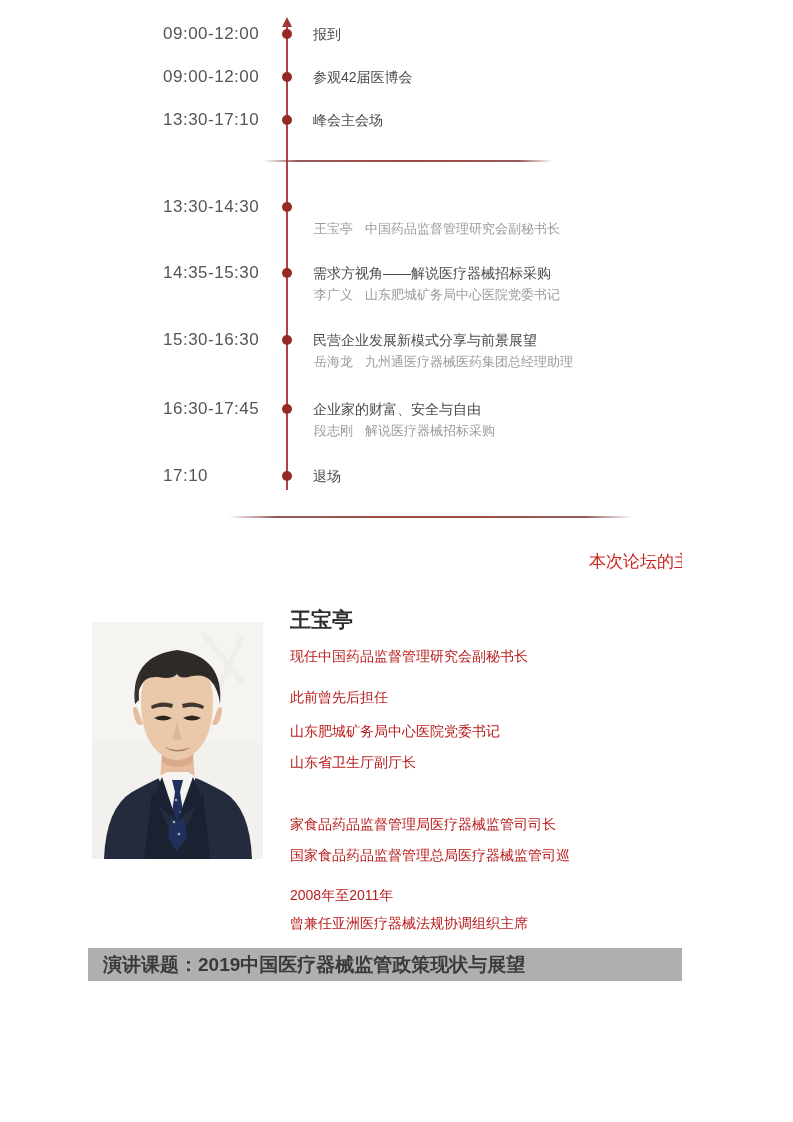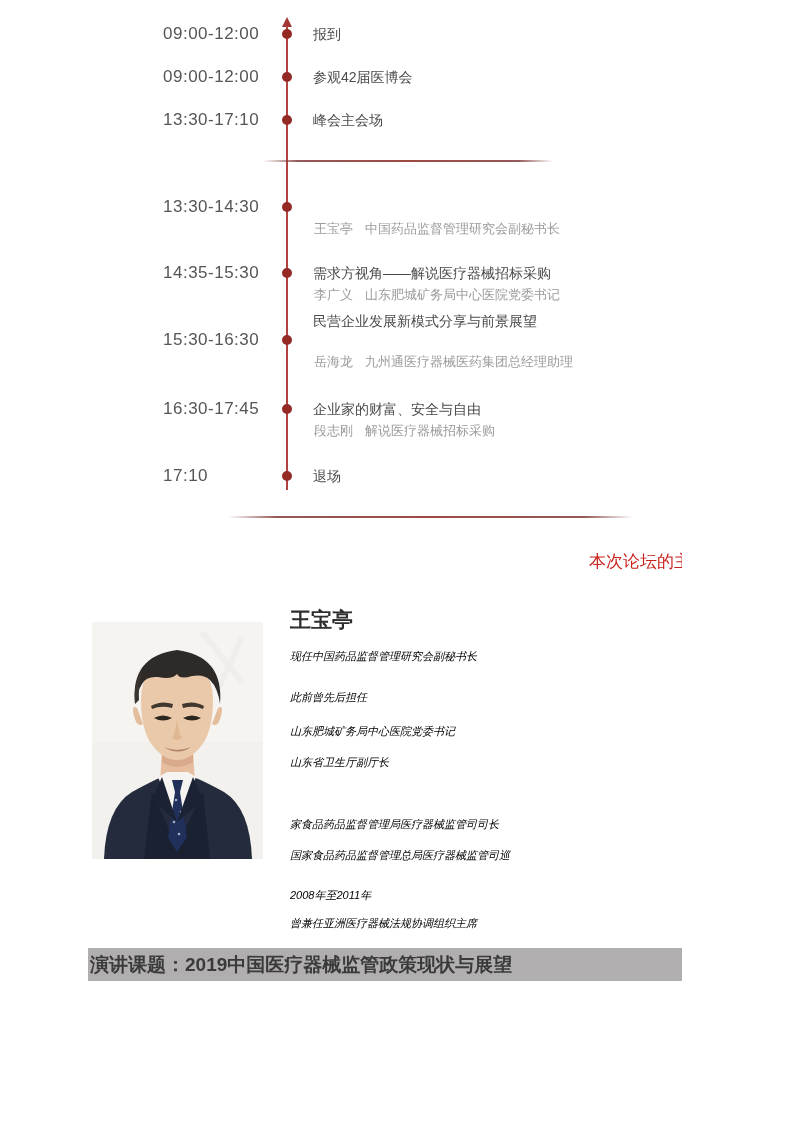--- a/index.html
+++ b/index.html
@@ -171,7 +171,7 @@
   </div>
 
   <div class="t-time" style="top:329px">15:30-16:30</div>
-  <div class="t-text" style="top:310px">民营企业发展新模式分享与前景展望</div>
+  <div class="t-text" style="top:329px">民营企业发展新模式分享与前景展望</div>
   <div class="t-sub" style="top:354px">
     <span class="name">岳海龙</span><span class="org">九州通医疗器械医药集团总经理助理</span>
   </div>

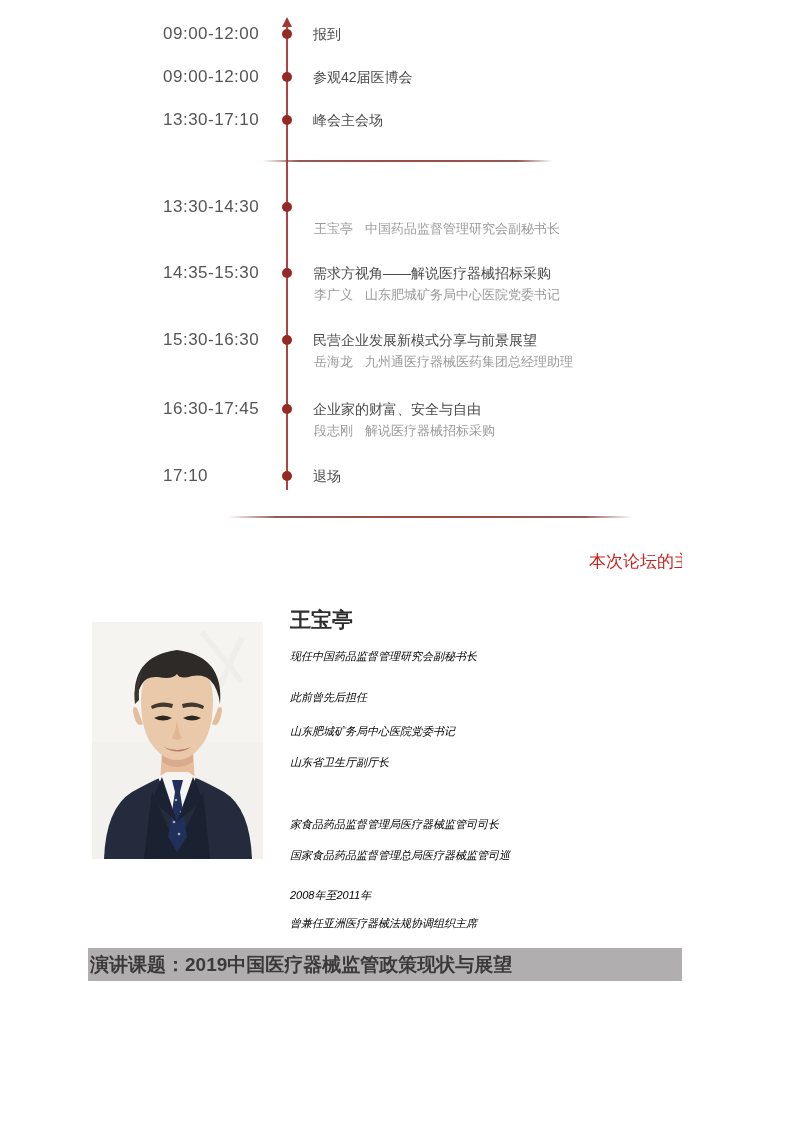--- a/index.html
+++ b/index.html
@@ -110,11 +110,10 @@
     color: #2e2e2e;
   }
   .bio-line {
-    font-size: 11px;
-    line-height: 22px;
-    color: #000000;
+    font-size: 14px;
+    line-height: 22px;
+    color: #b91c1c;
     white-space: nowrap;
-    font-style: italic;
   }
 
   

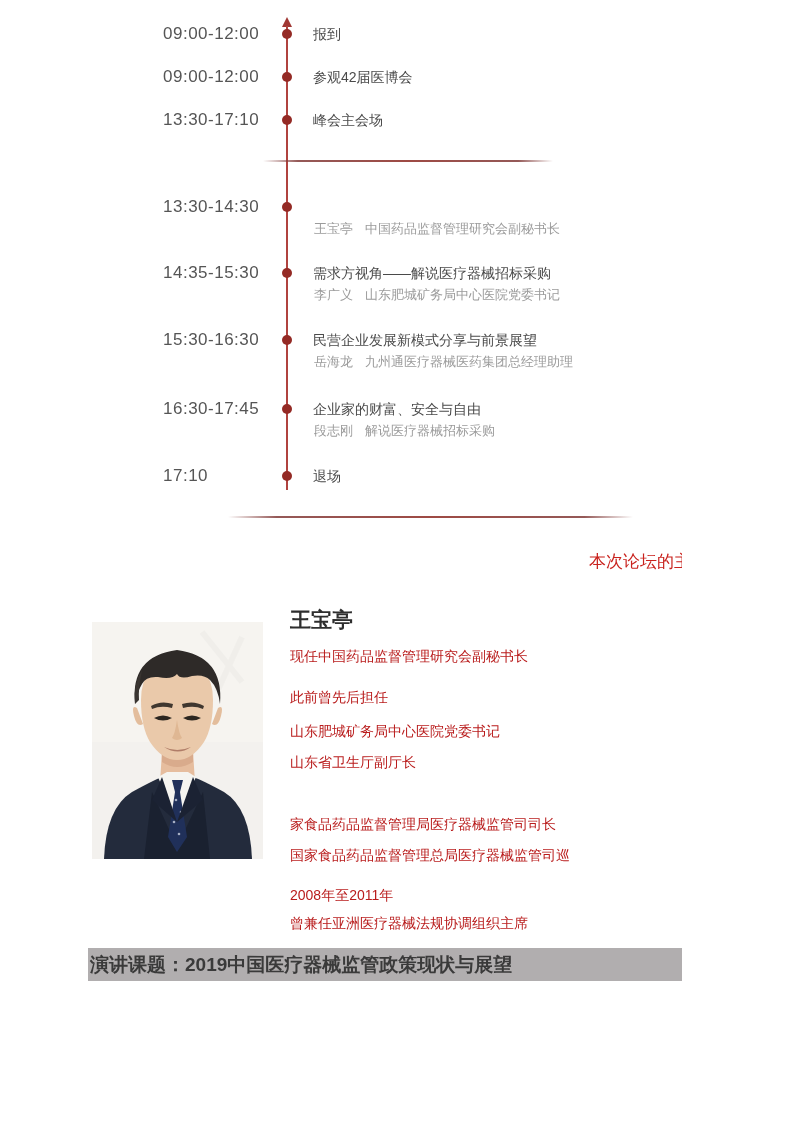--- a/index.html
+++ b/index.html
@@ -126,7 +126,7 @@
     font-size: 19px;
     font-weight: bold;
     line-height: 33px;
-    padding-left: 2px;
+    padding-left: 15px;
     white-space: nowrap;
   }
 </style>

